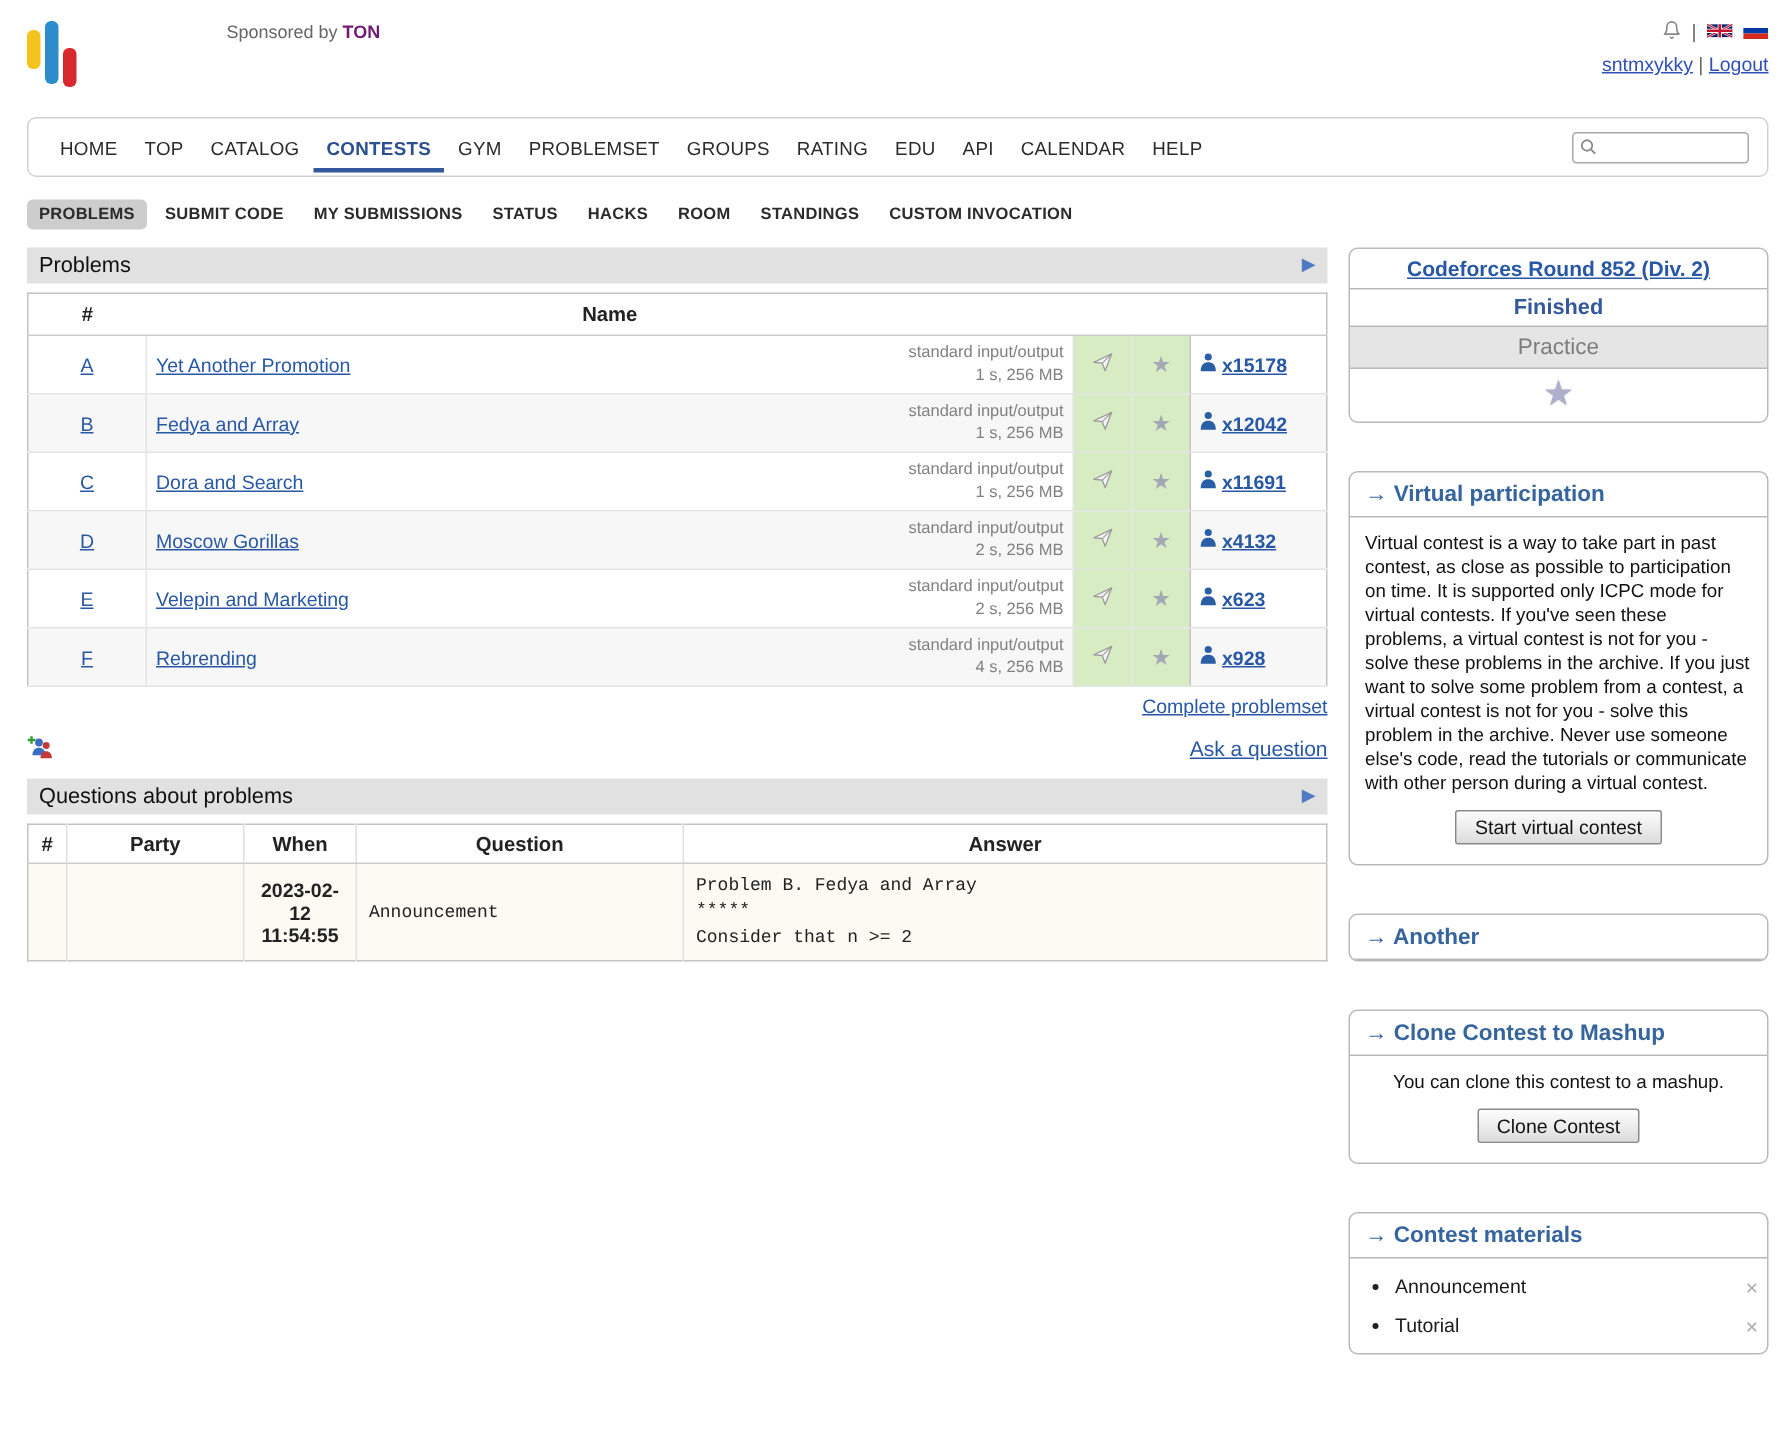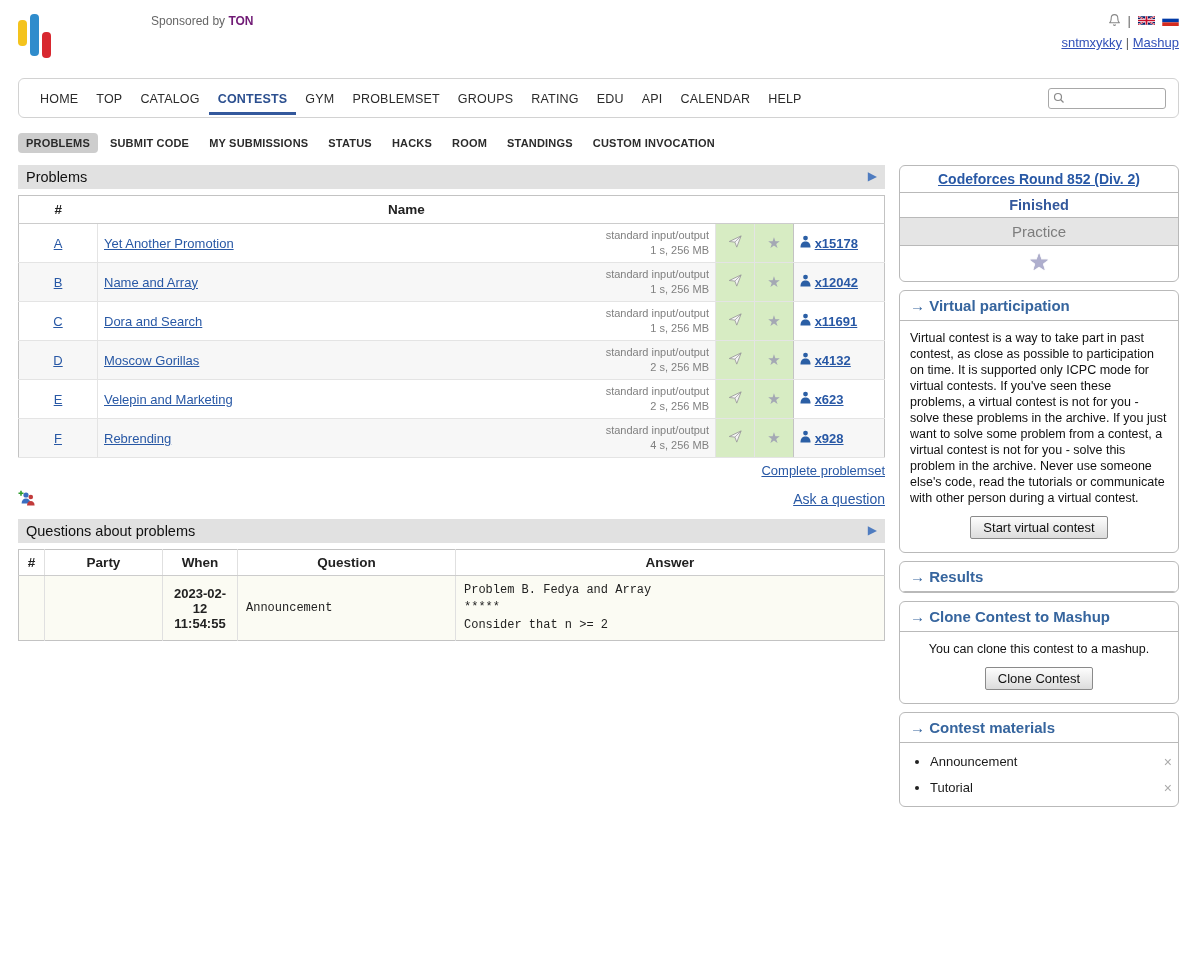--- a/index.html
+++ b/index.html
@@ -144,7 +144,7 @@
       <div class="hdr-line2">
         <a>sntmxykky</a>
         <span class="hdr-sep">|</span>
-        <a>Mashup</a>
+        <a>Logout</a>
       </div>
     </div>
   </div>

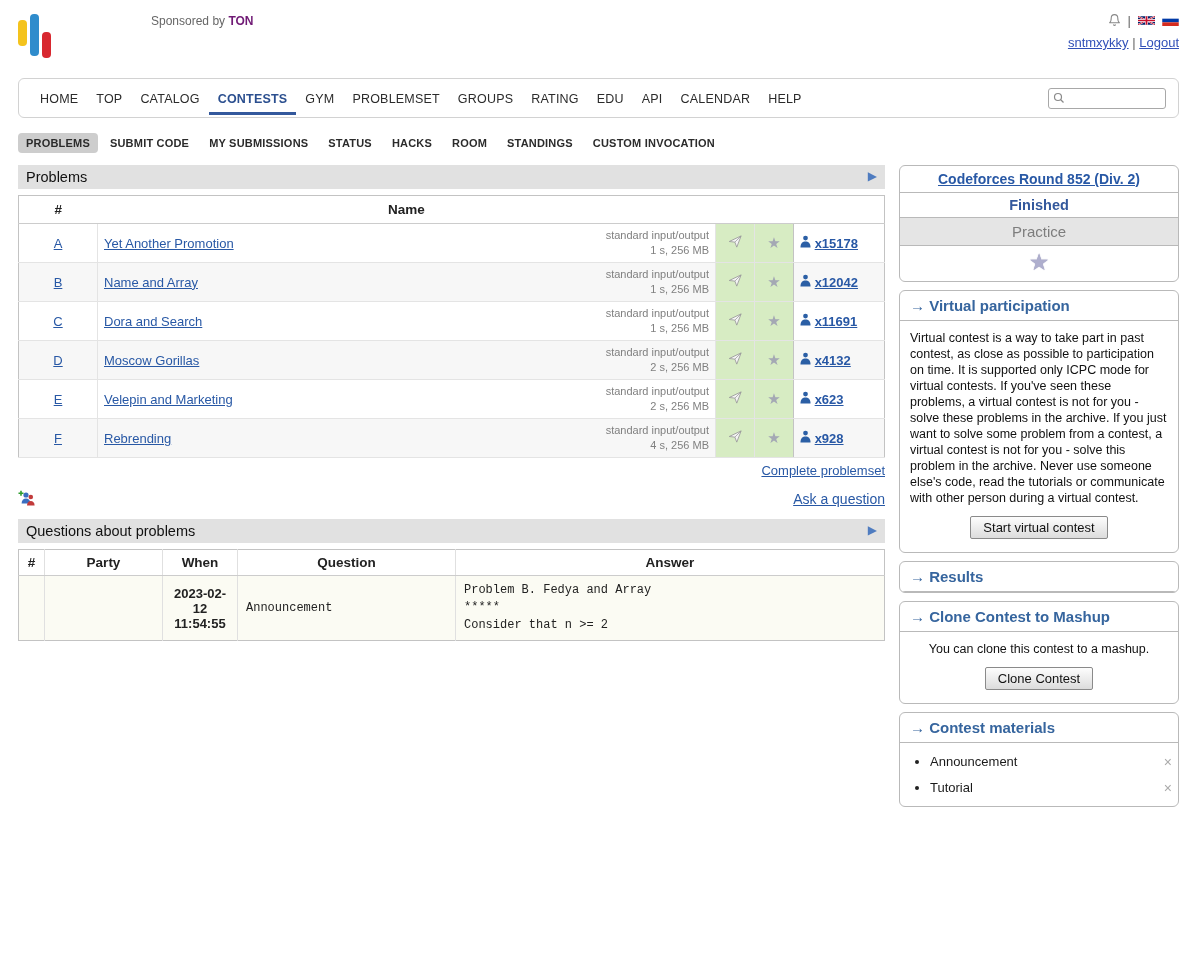--- a/index.html
+++ b/index.html
@@ -81,7 +81,7 @@
   .q-answer { white-space:pre-line; line-height:1.45; }
 
   
-  .sidebox { border:1px solid #b9b9b9; border-radius:6px; margin-bottom:8px; background:#fff; overflow:hidden; }
+  .sidebox { border:1px solid #b9b9b9; border-radius:6px; margin-bottom:32px; background:#fff; overflow:hidden; }
   .cb-title { text-align:center; padding:5px 4px; border-bottom:1px solid #b9b9b9; }
   .cb-title a { font-weight:bold; font-size:14px; color:#2858a5; }
   .cb-status { text-align:center; padding:4px; font-weight:bold; color:#33589c; font-size:14.5px; border-bottom:1px solid #b9b9b9; }

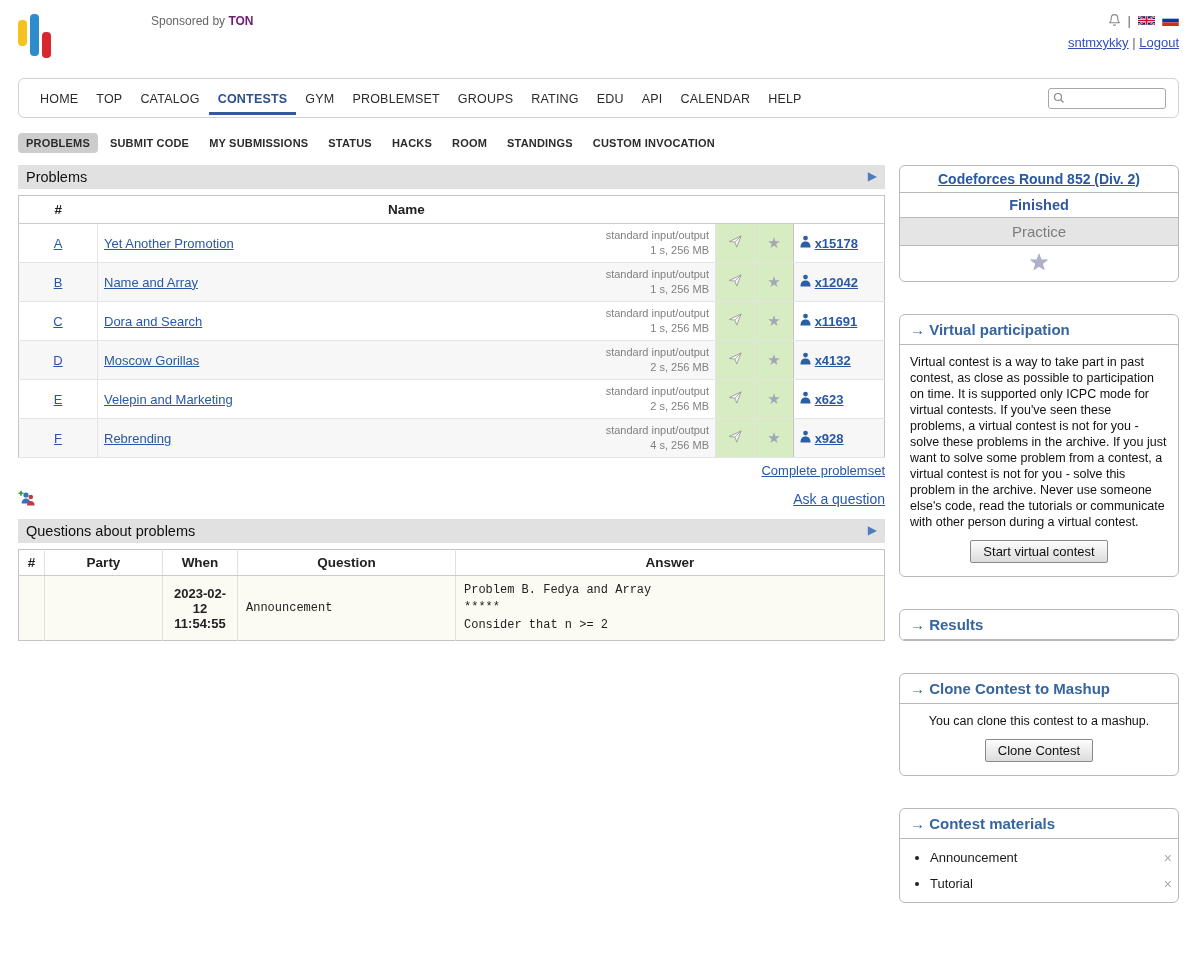--- a/index.html
+++ b/index.html
@@ -229,7 +229,7 @@
           <td class="c-letter"><a>B</a></td>
           <td class="c-name">
                 <div class="name-flex">
-                  <a>Name and Array</a>
+                  <a>Fedya and Array</a>
                   <div class="pio">
                     <div>standard input/output</div>
                     <div>1 s, 256 MB</div>

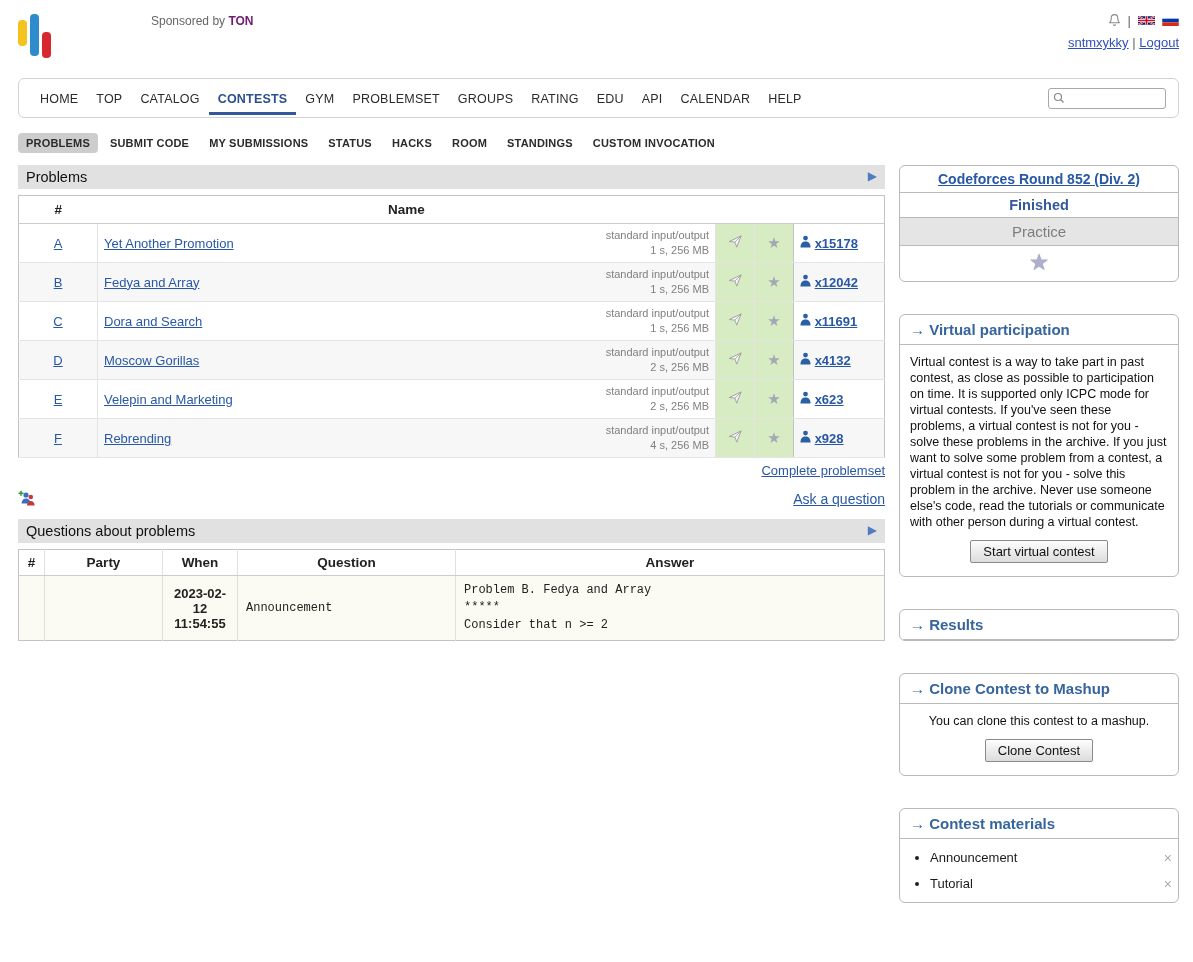--- a/index.html
+++ b/index.html
@@ -408,7 +408,7 @@
       </div>
 
       <div class="sidebox">
-        <div class="caption">→ Results</div>
+        <div class="caption">→ Another</div>
       </div>
 
       <div class="sidebox">

